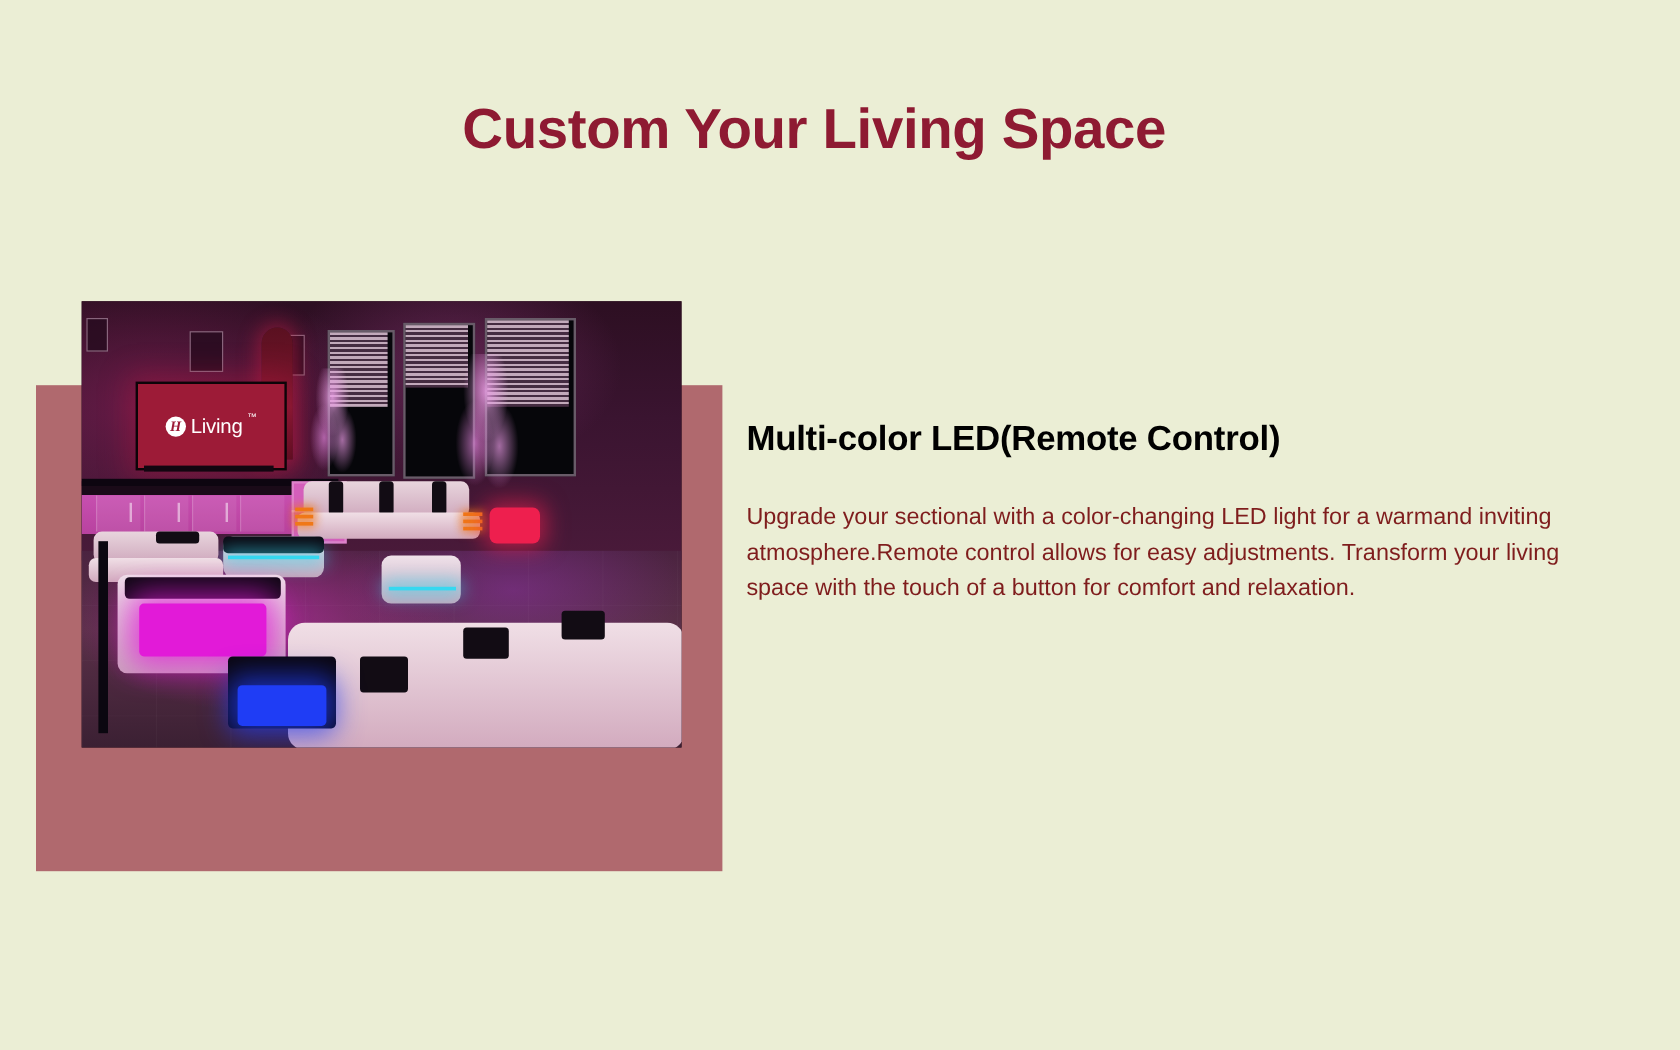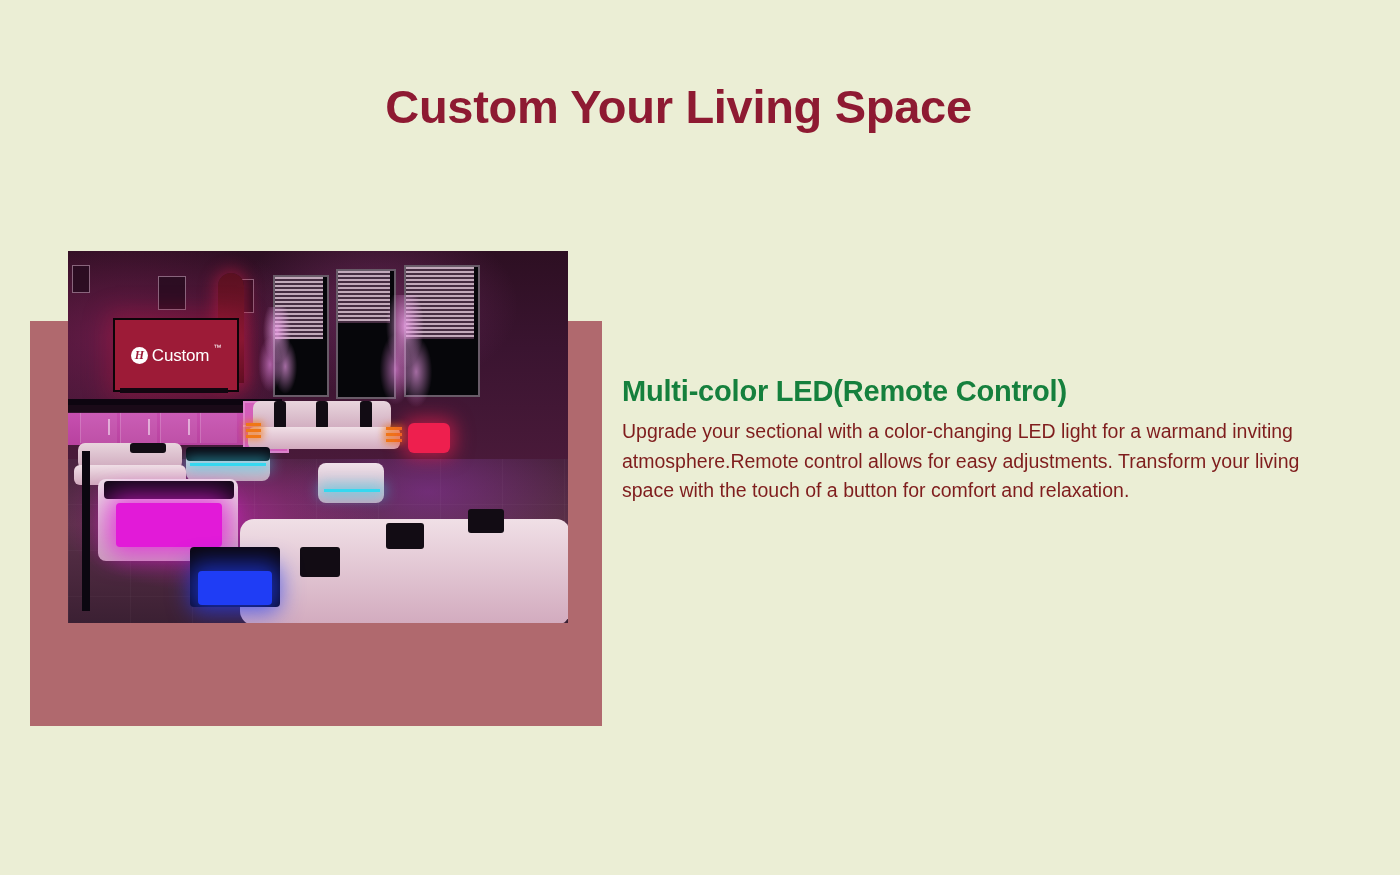--- a/index.html
+++ b/index.html
@@ -328,7 +328,7 @@
         <span class="tv-logo-mark">
           <span>H</span>
         </span>
-        <span class="tv-logo-text">Custom</span>
+        <span class="tv-logo-text">Living</span>
         <span class="tv-logo-tm">™</span>
       </div>
     </div>

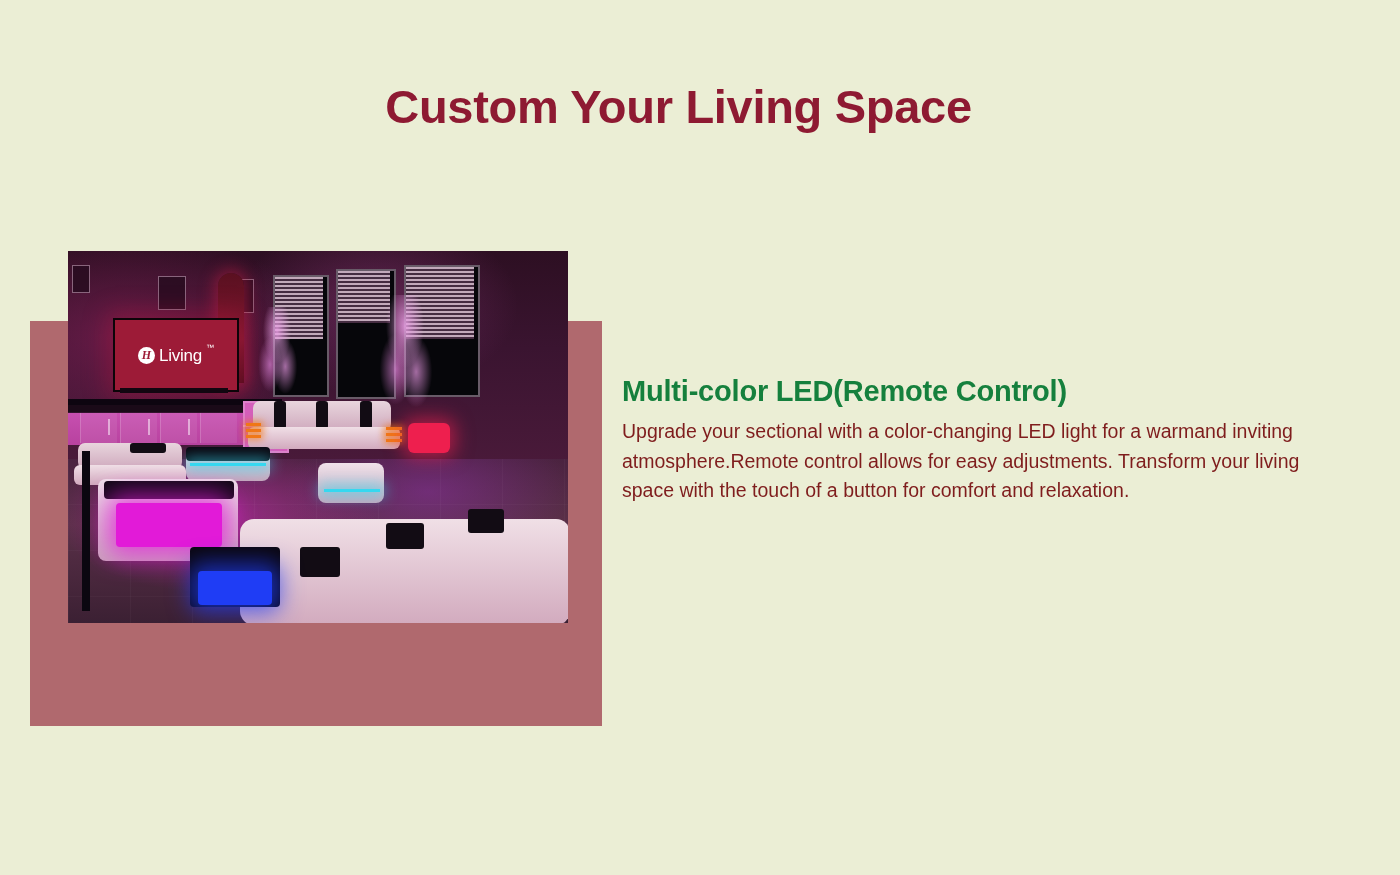--- a/index.html
+++ b/index.html
@@ -272,11 +272,11 @@
   .feature-heading {
     position: absolute;
     left: 622px;
-    top: 376px;
+    top: 351px;
     width: 700px;
     font-size: 29px;
     font-weight: bold;
-    color: #15803d;
+    color: #000000;
     letter-spacing: -0.2px;
     line-height: 1.1;
     white-space: nowrap;

